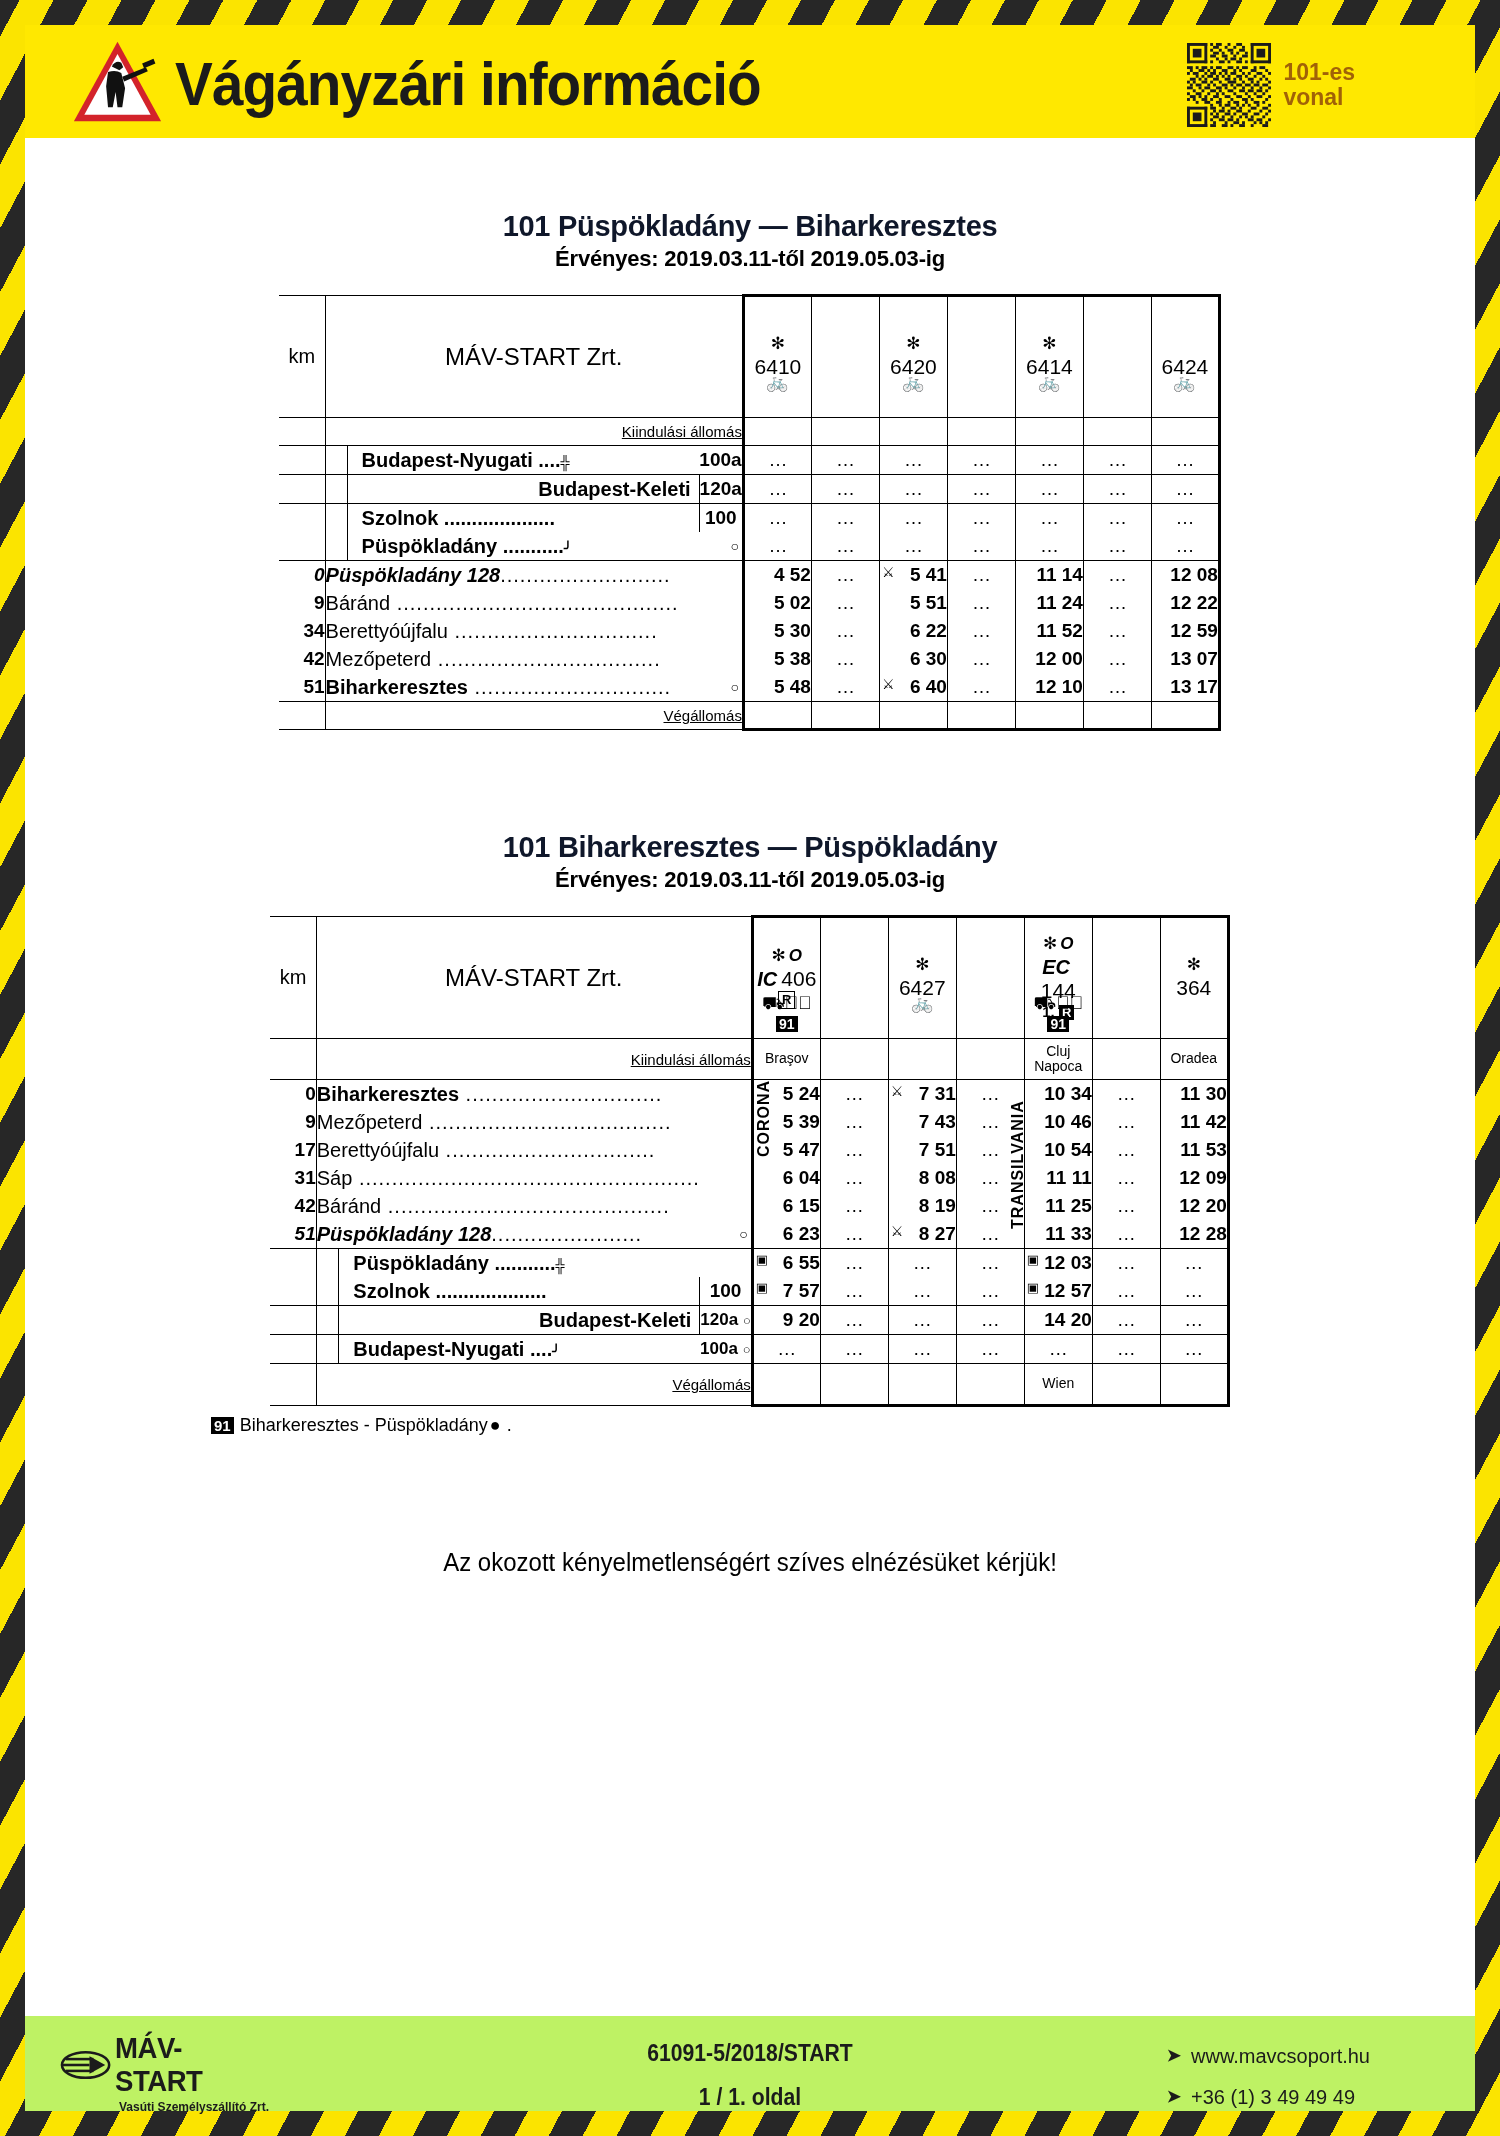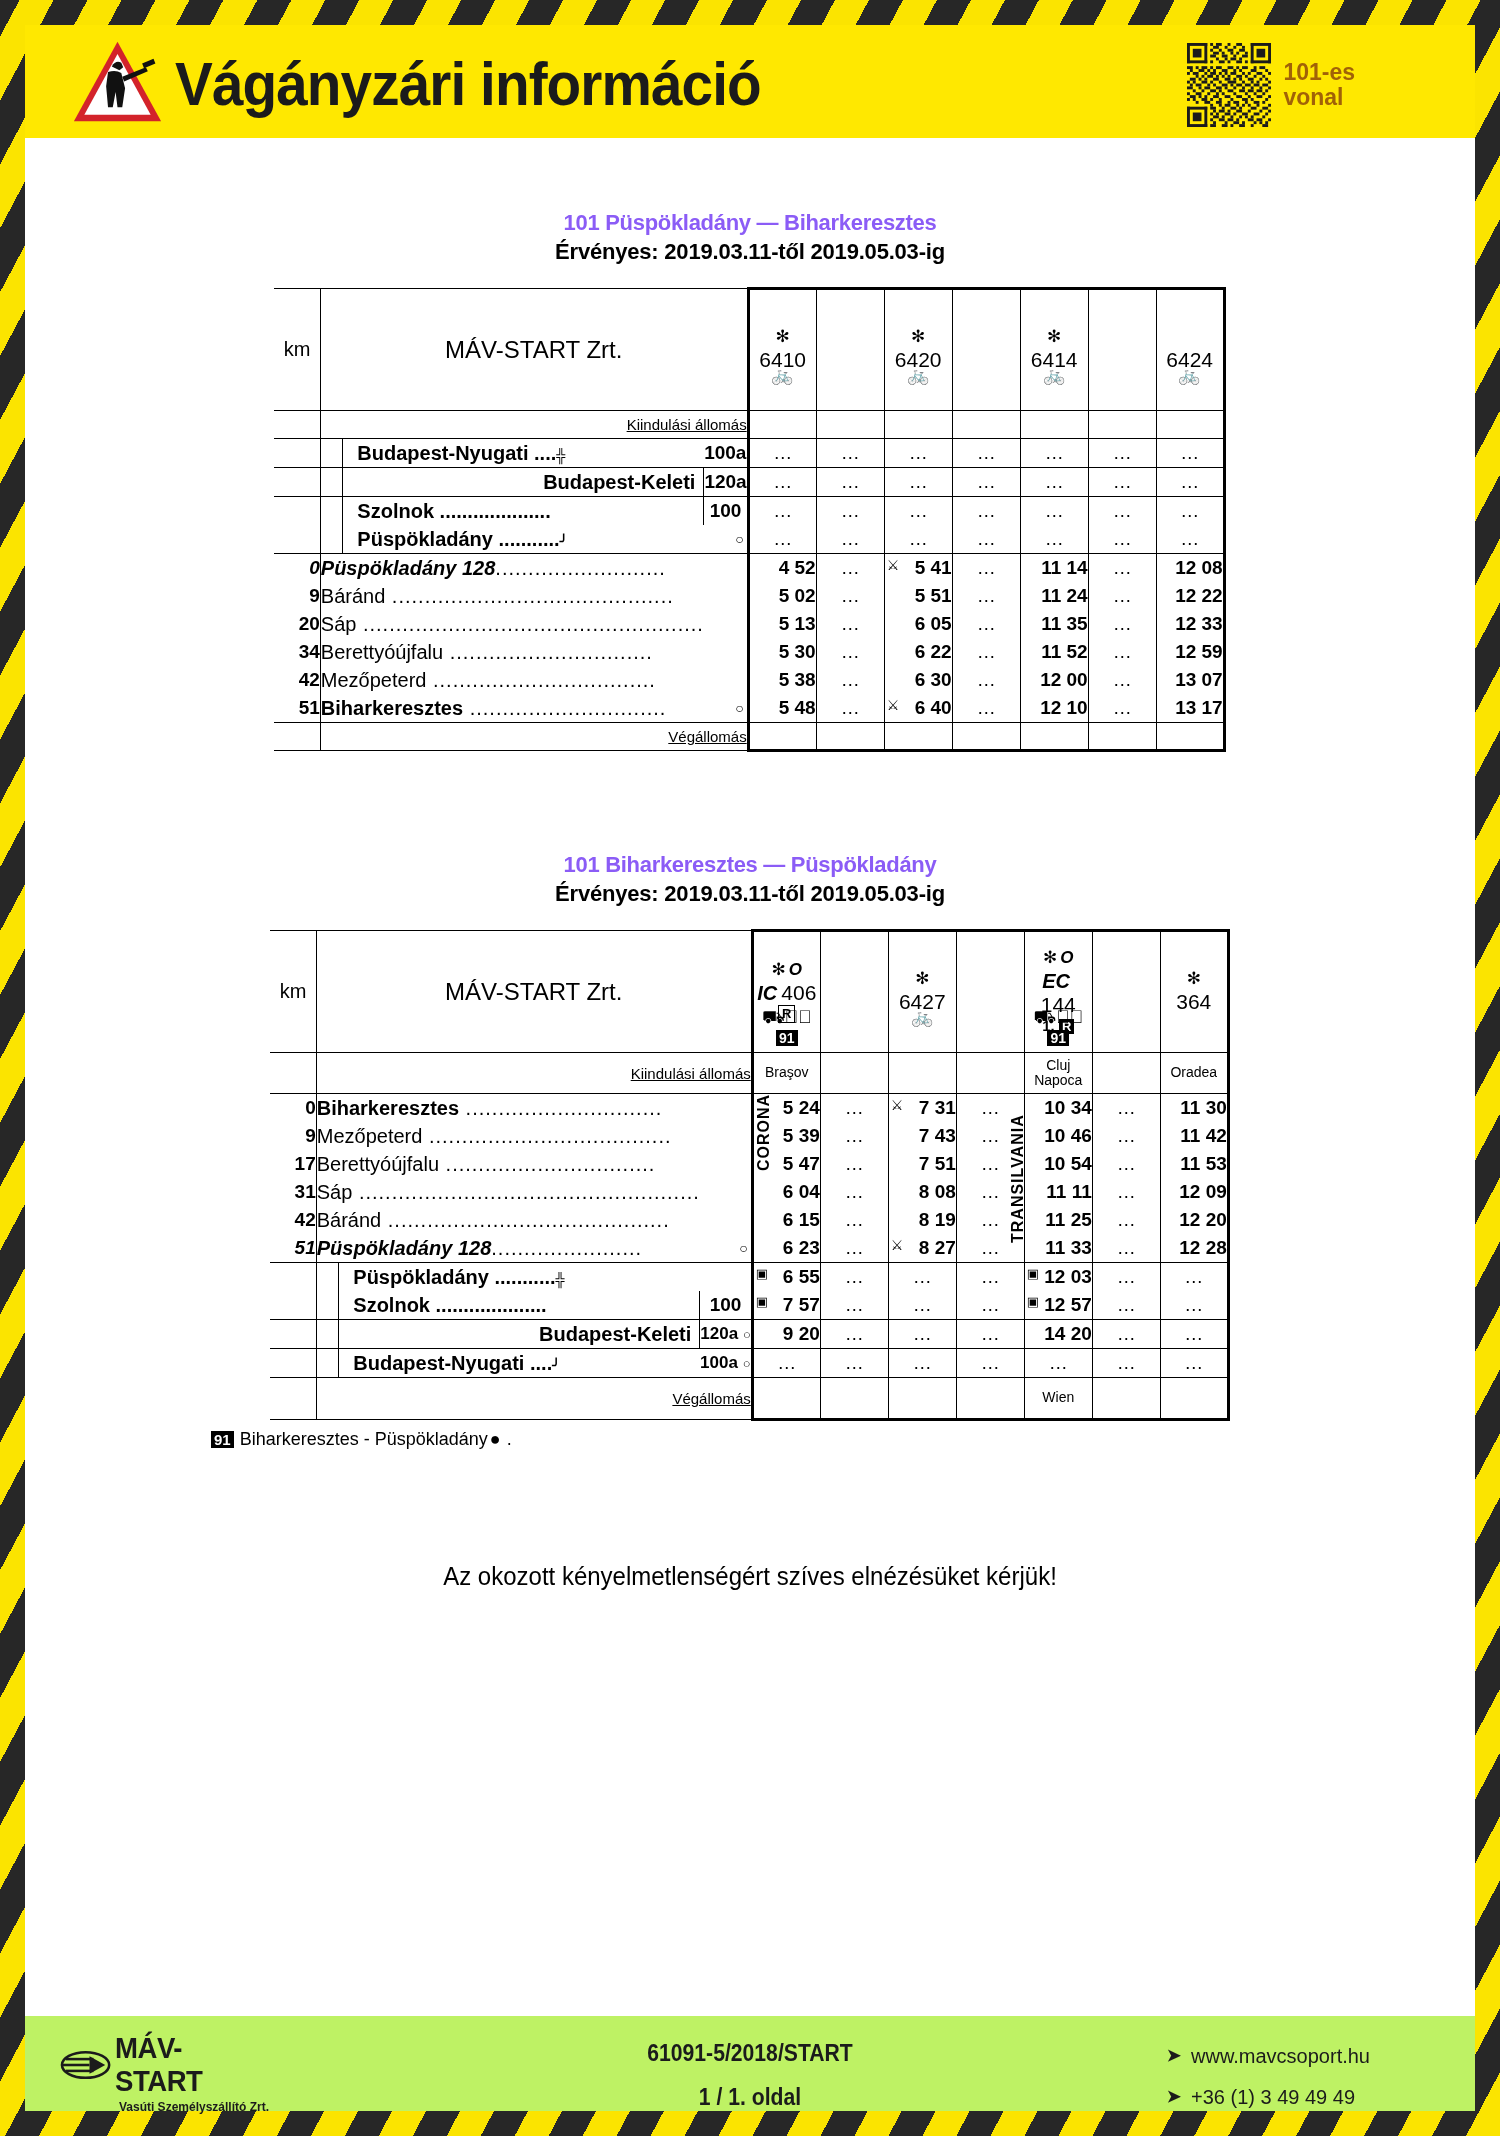--- a/index.html
+++ b/index.html
@@ -134,8 +134,8 @@
 
   .tbl-title {
     text-align: center;
-    font-size: 22px; font-weight: bold;
-    color: #8b5cf6;
+    font-size: 29px; font-weight: bold;
+    color: #0f172a;
     letter-spacing: -0.3px;
   }
   .tbl-subtitle {

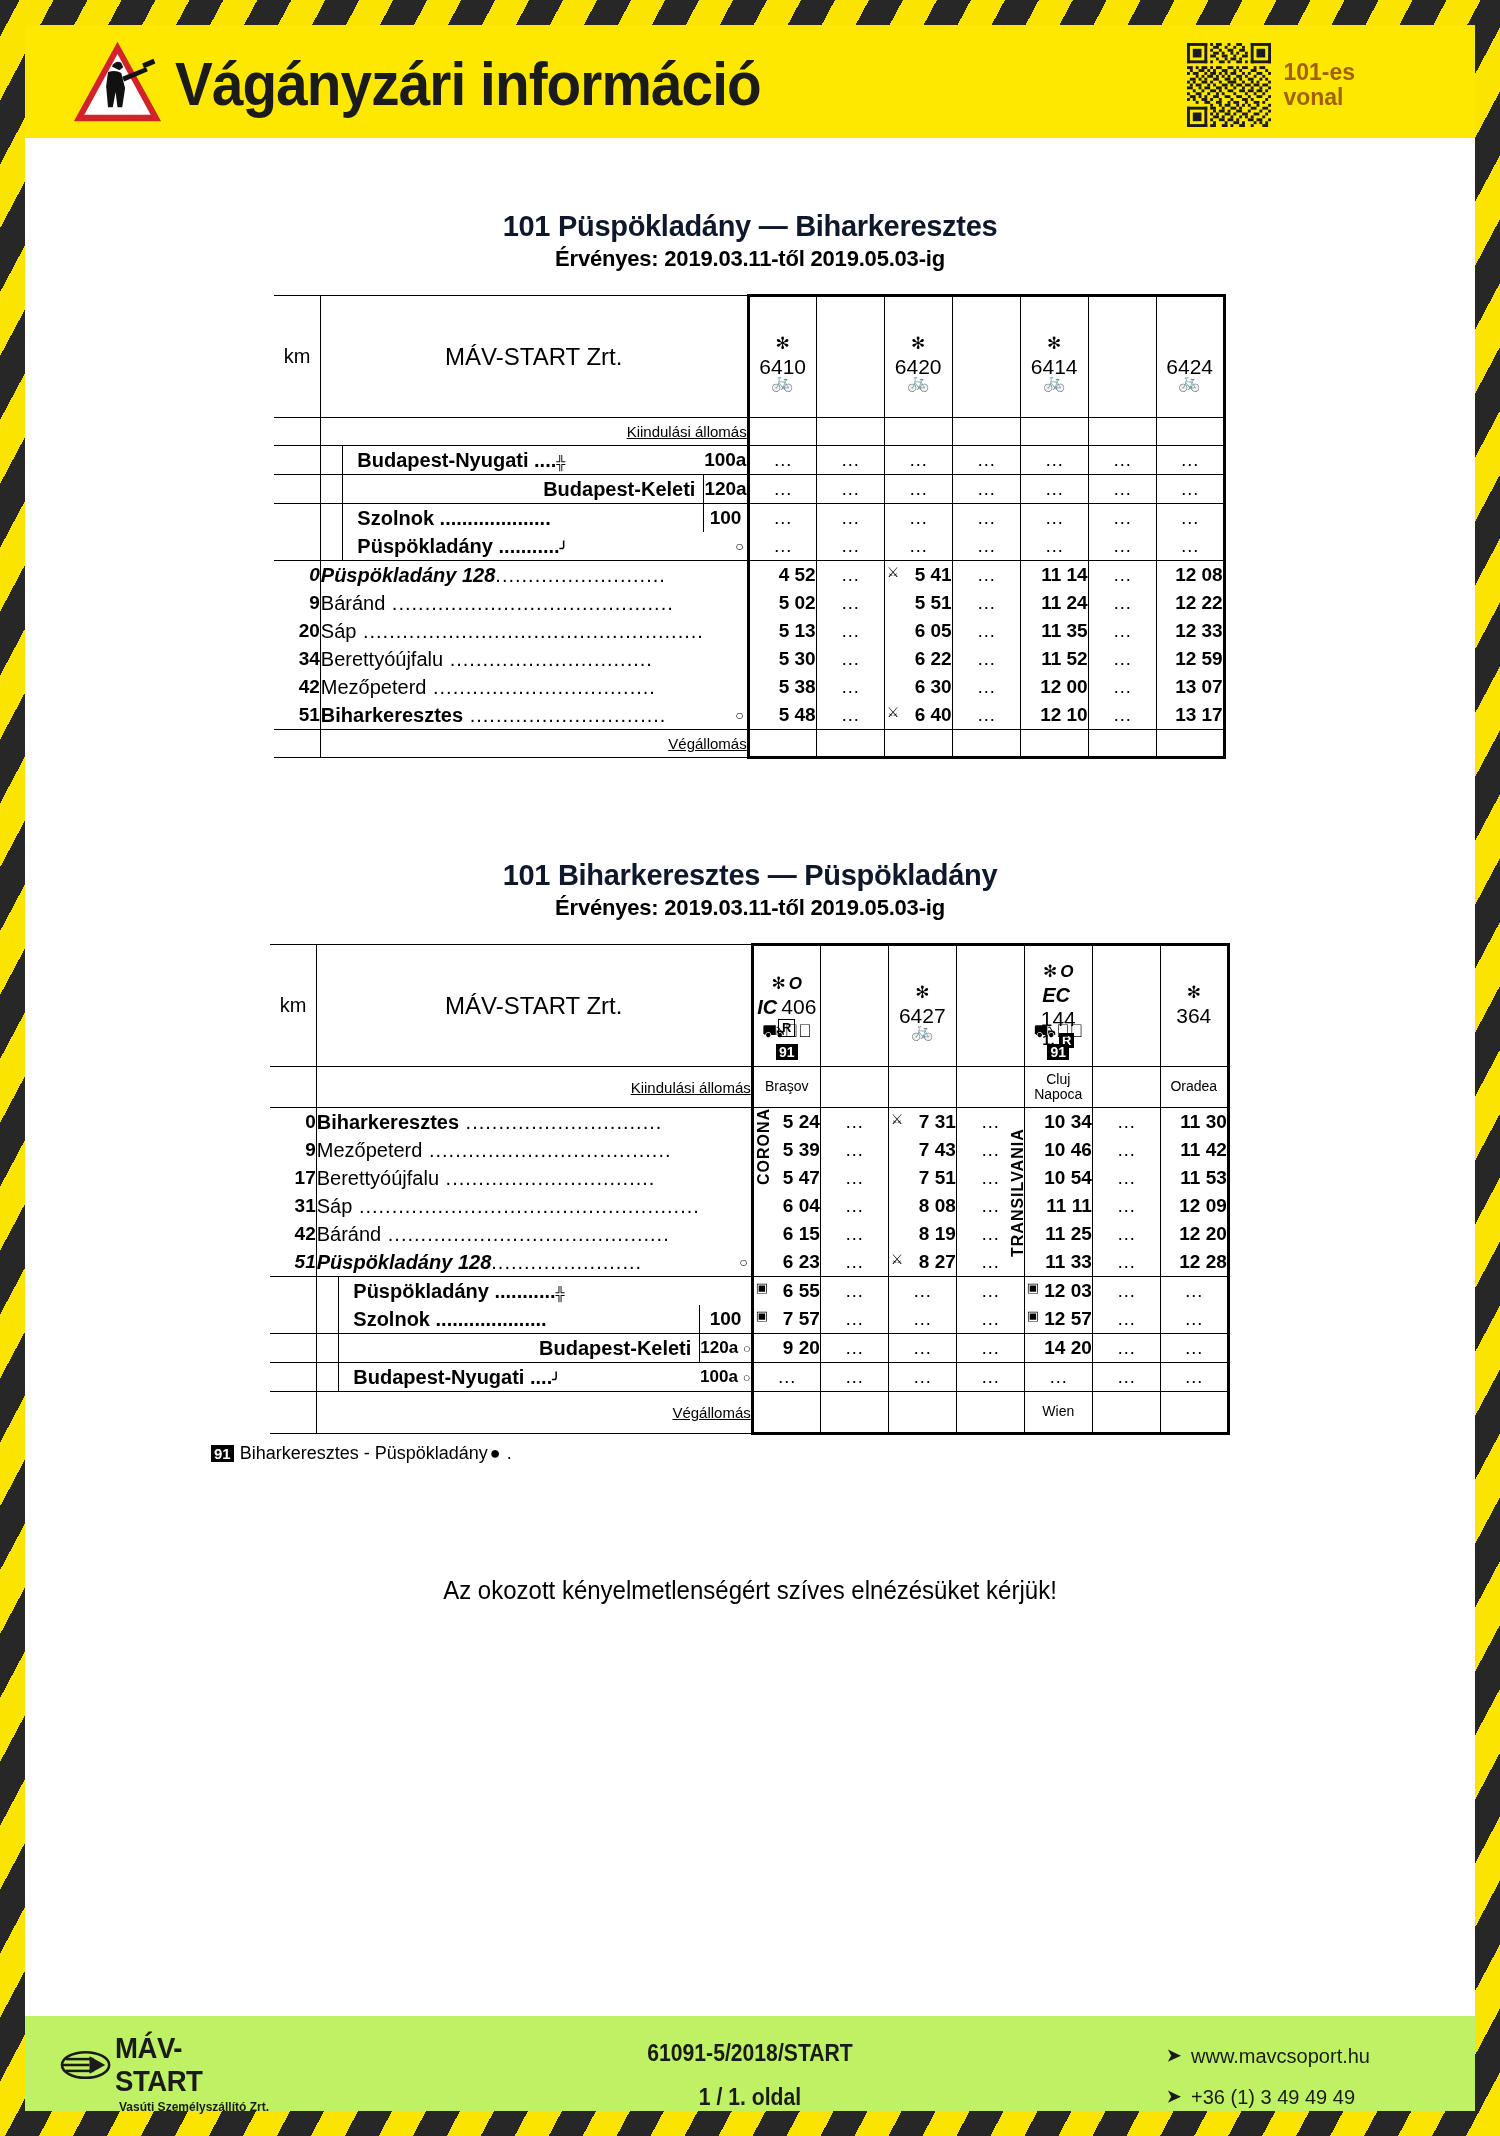--- a/index.html
+++ b/index.html
@@ -690,20 +690,6 @@
           <td class="bL bRH row-data">12 22</td>
         </tr>
         <tr>
-          <td class="row-km">20</td>
-          <td class="bL row-name normal" colspan="2">
-            <span>Sáp</span><span class="dots"> ....................................................</span>
-          </td>
-          <td></td>
-          <td class="bLH row-data">5 13</td>
-          <td class="bL row-data dotted">…</td>
-          <td class="bL row-data">6 05</td>
-          <td class="bL row-data dotted">…</td>
-          <td class="bL row-data">11 35</td>
-          <td class="bL row-data dotted">…</td>
-          <td class="bL bRH row-data">12 33</td>
-        </tr>
-        <tr>
           <td class="row-km">34</td>
           <td class="bL row-name normal" colspan="2">
             <span>Berettyóújfalu</span><span class="dots"> ...............................</span>

